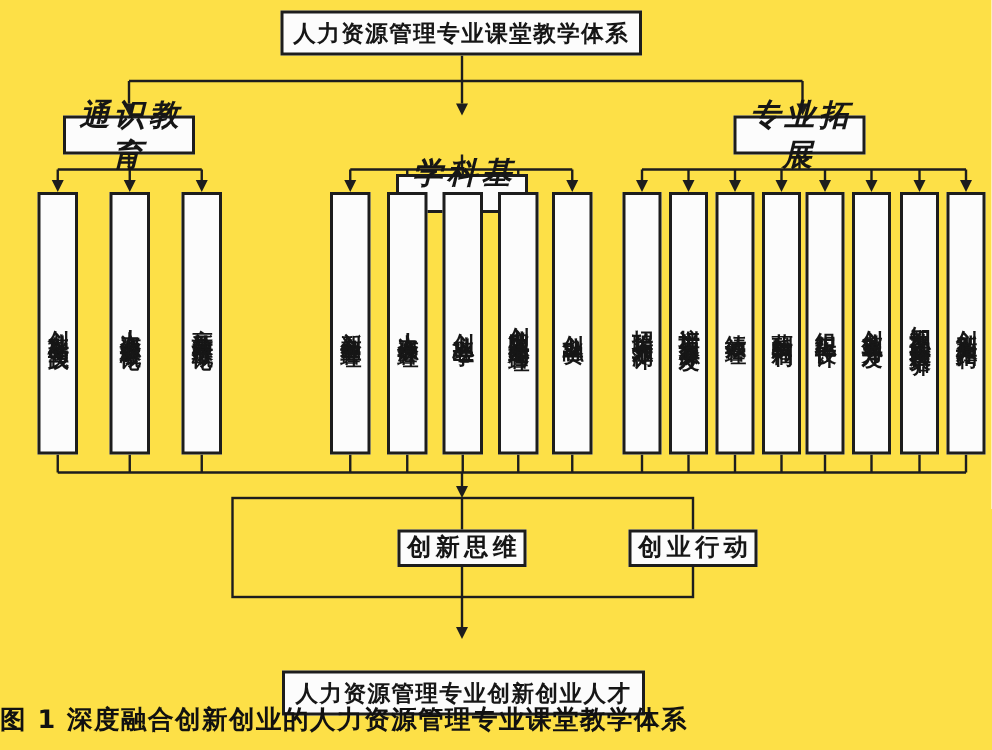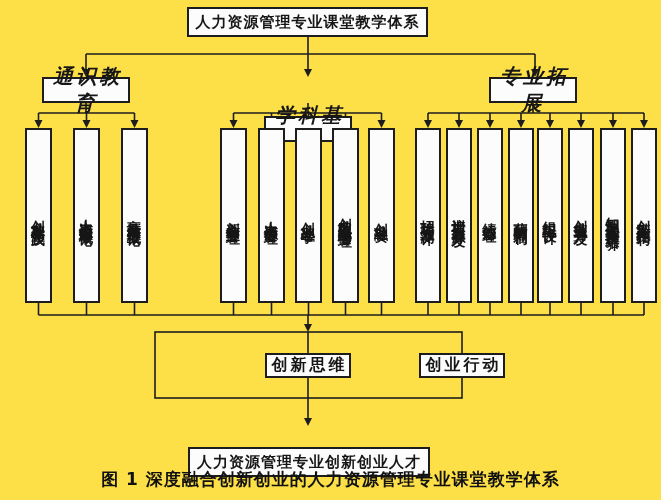--- a/index.html
+++ b/index.html
@@ -62,7 +62,7 @@
   .caption {
     position: absolute;
     left: 0; top: 468px; width: 661px;
-    text-align: center;
+    text-align: left;
     font-family: "DejaVu Sans", sans-serif;
     font-weight: bold;
     font-size: 17px;

